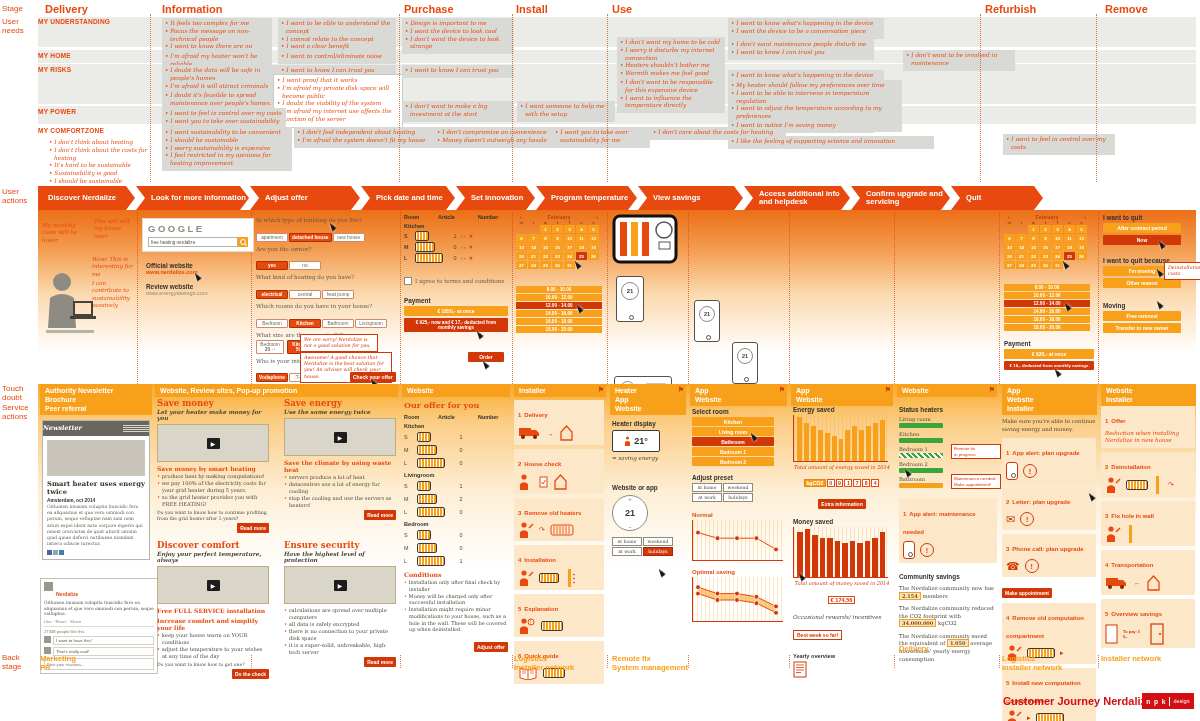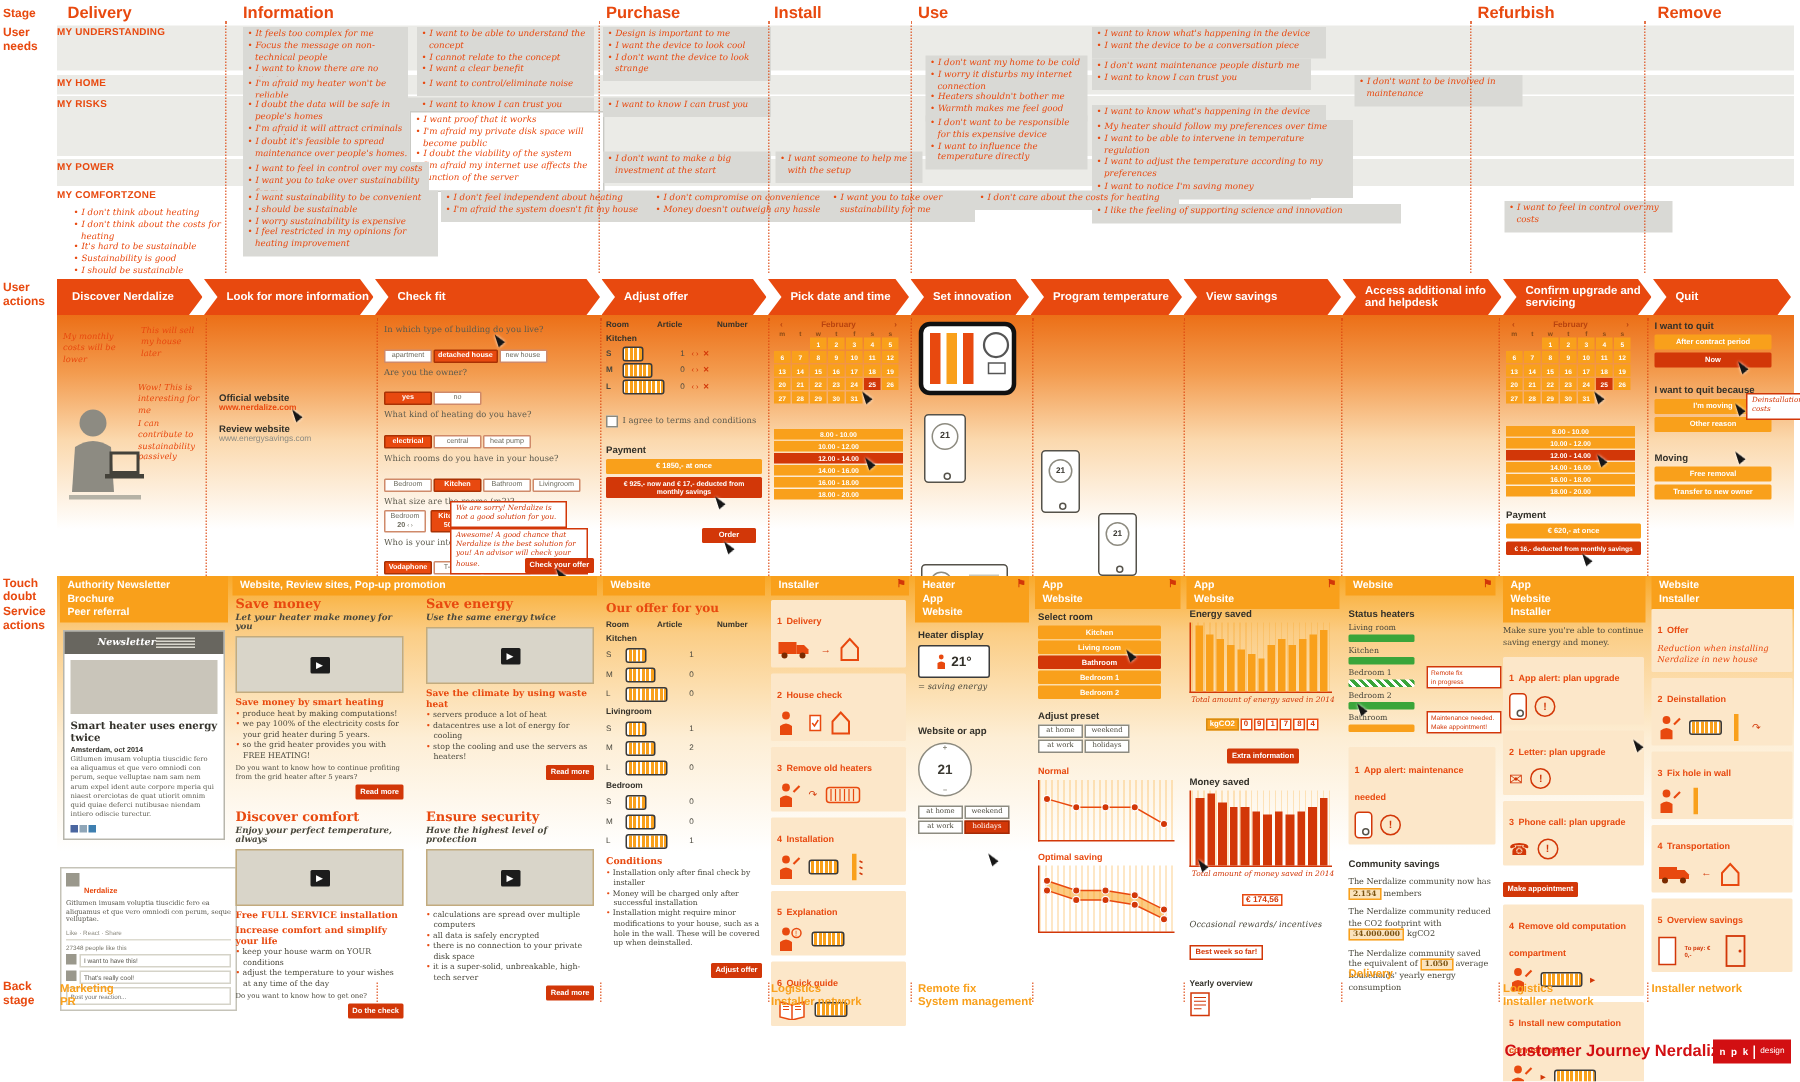--- a/index.html
+++ b/index.html
@@ -7,7 +7,7 @@
          font-family:"Liberation Sans",sans-serif;color:#3c3a33}
   .abs{position:absolute}
   
-  .rail{color:#e8490f;font-weight:bold;font-size:8px;line-height:1.15;width:36px}
+  .rail{color:#e8490f;font-weight:normal;font-size:8px;line-height:1.15;width:36px}
   .stageT{color:#e8490f;font-weight:bold;font-size:11px}
   .rowlbl{color:#e8490f;font-weight:bold;font-size:6.6px;letter-spacing:.2px}
   .band{background:#ebebe7}

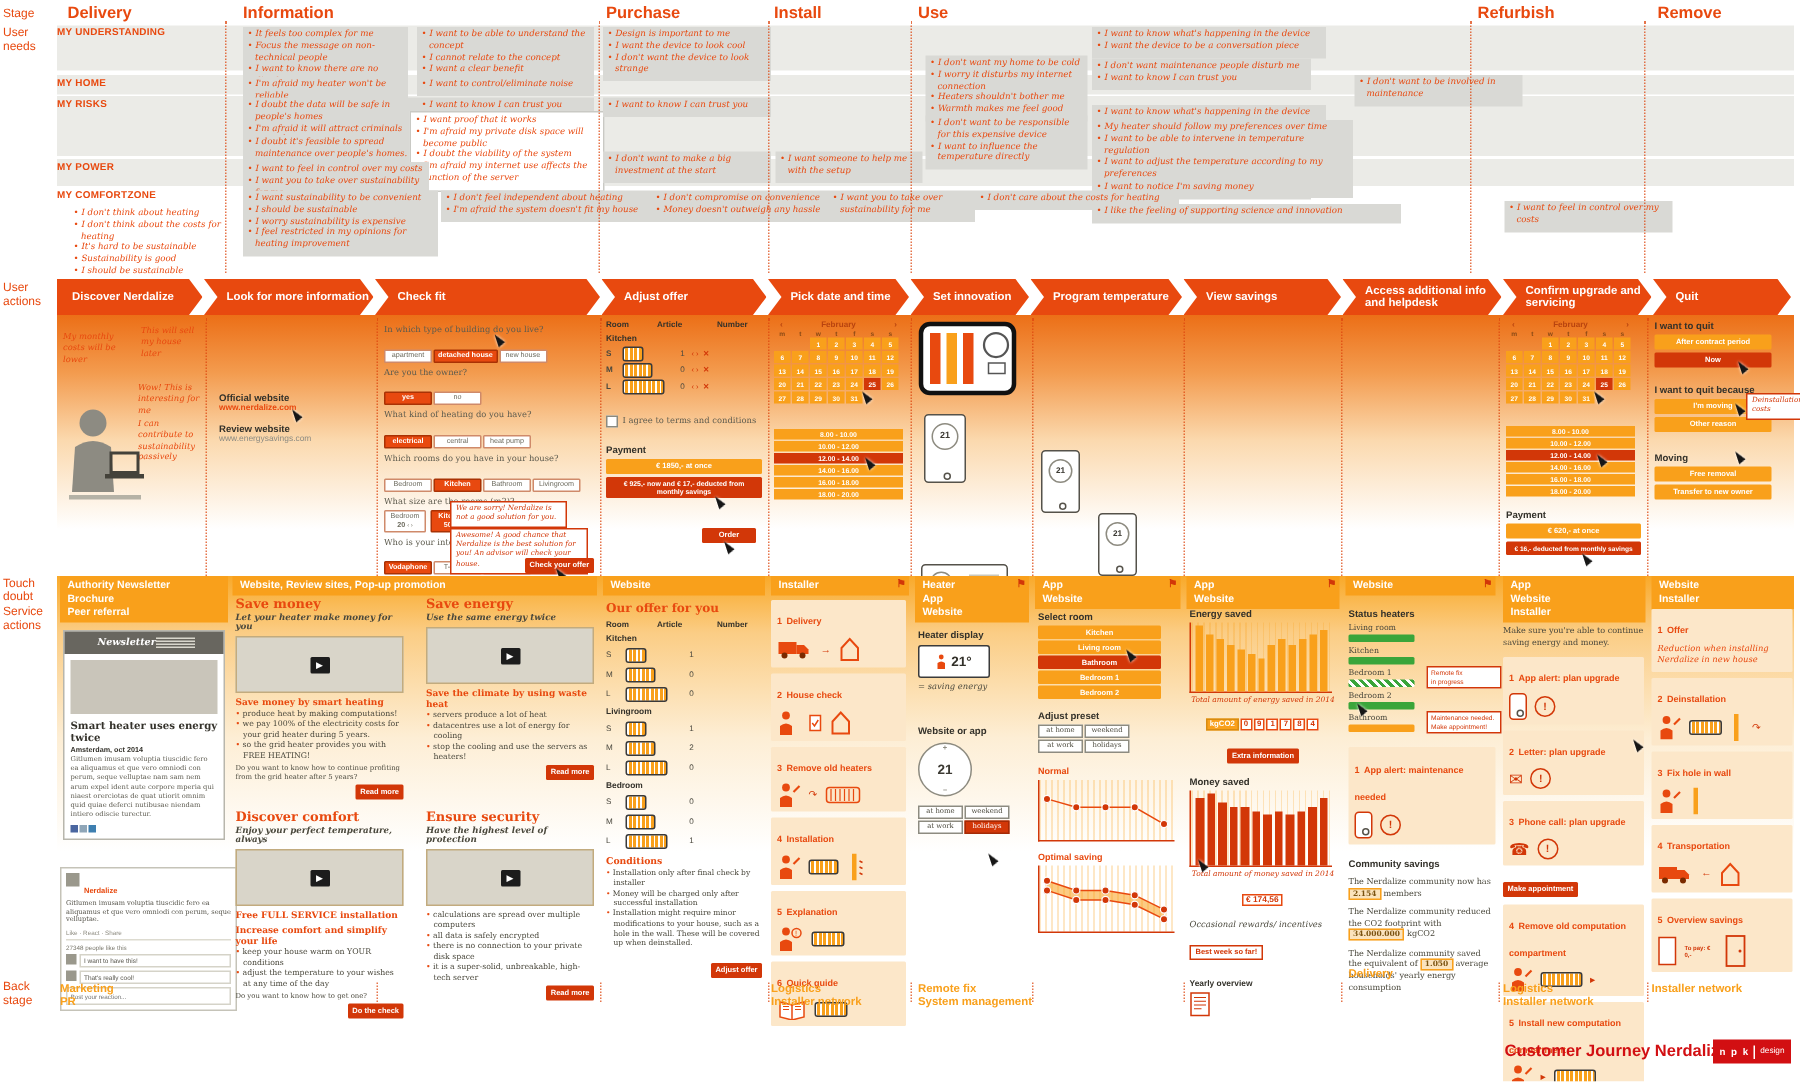--- a/index.html
+++ b/index.html
@@ -323,9 +323,6 @@
       <div class="chev c2">
         <span>Look for more information</span>
       </div>
-      <div class="chev c3">
-        <span>Check fit</span>
-      </div>
       <div class="chev c4">
         <span>Adjust offer</span>
       </div>

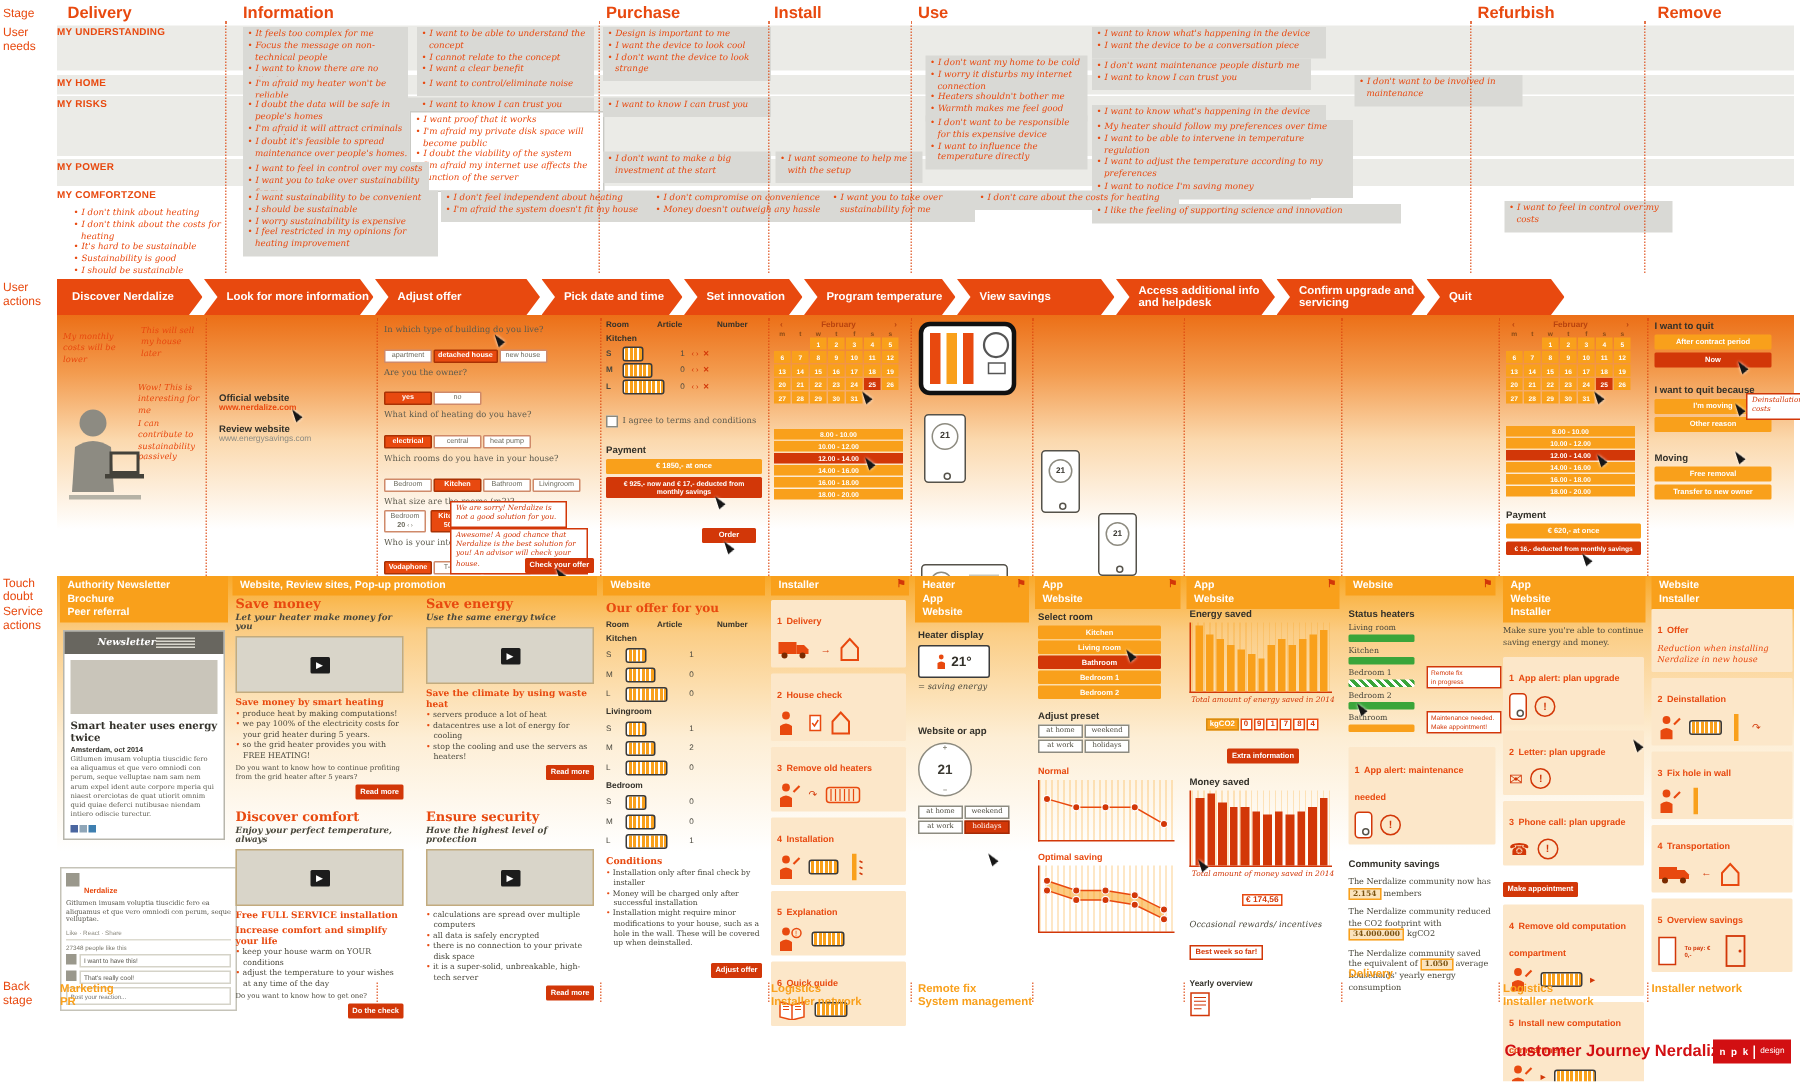--- a/index.html
+++ b/index.html
@@ -373,6 +373,15 @@
     <rect x="2" y="62" width="48" height="3" fill="#b5b2a6"></rect>
   </svg>
 
+  <div class="abs gcard" style="left:142px;top:218px;width:100px">
+    <div class="glogo">GOOGLE</div>
+    <div class="ginput">
+      <input value="free heating nerdalize" style="">
+      <span class="gbtn">
+          <span class="mag"></span>
+        </span>
+    </div>
+  </div>
   <div class="abs" style="left:146px;top:262px;width:100px">
     <div class="h6">Official website</div>
     <div style="font-size:5.6px;color:#e8490f;font-weight:bold">www.nerdalize.com</div>

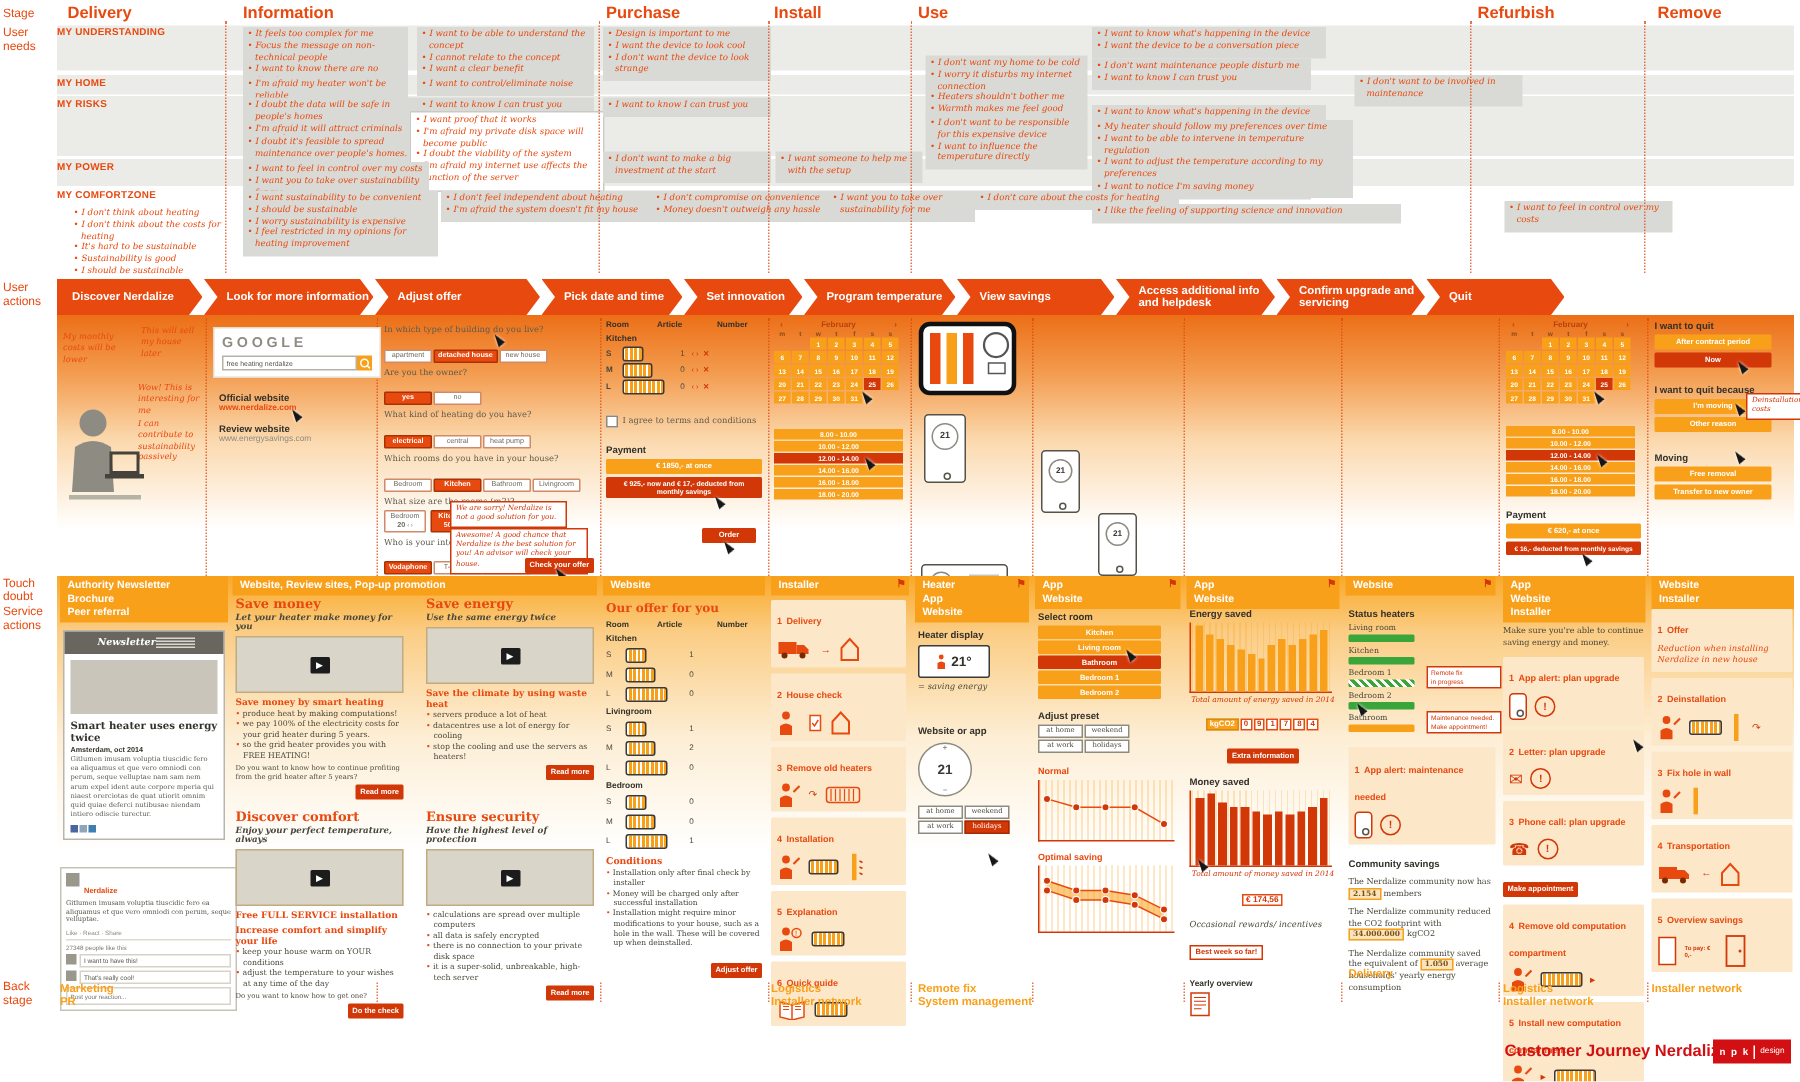--- a/index.html
+++ b/index.html
@@ -132,7 +132,7 @@
   .mag{width:4px;height:4px;border:1.2px solid #fff;border-radius:50%;position:relative}
   .mag::after{content:"";position:absolute;width:3px;height:1.2px;background:#fff;transform:rotate(45deg);right:-2.4px;bottom:-1px}
   .nl{background:#fff;border:1px solid #b8b6ac}
-  .nl-h{background:#68665f;color:#fff;font:bold italic 6.4px "DejaVu Serif",serif;padding:3px 22px;display:flex;justify-content:space-between}
+  .nl-h{background:#68665f;color:#fff;font:bold italic 6.4px "DejaVu Serif",serif;padding:3px 0;display:flex;justify-content:space-between}
   .nl-lines span{display:block;width:26px;height:1px;background:#d9d7cd;margin:1px 0}
   .nl-img{height:36px;background:#c9c5ba;margin:4px}
   .nl-t{font:bold 6.8px/1.2 "DejaVu Serif",serif;color:#33312a;margin:0 4px}

